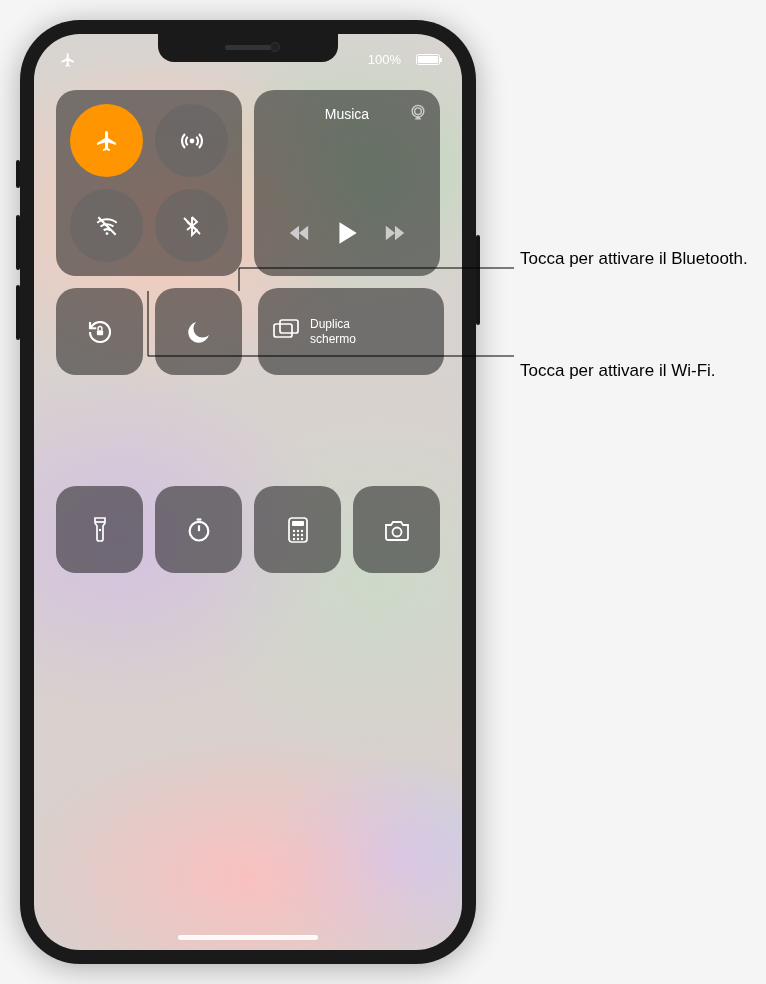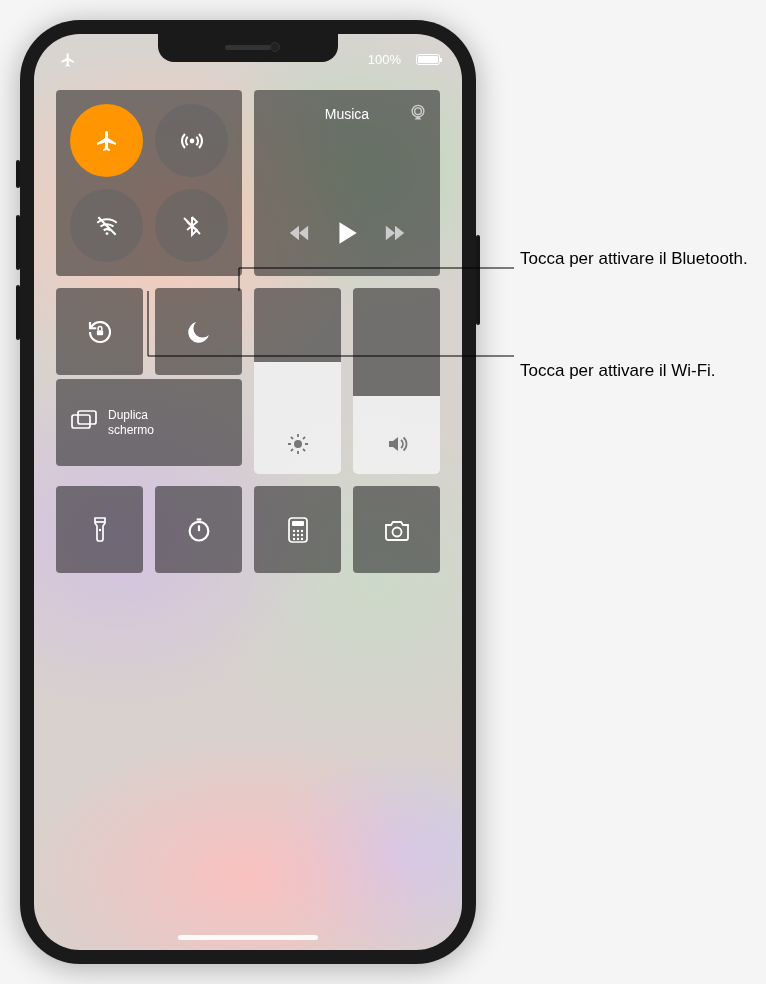--- a/index.html
+++ b/index.html
@@ -130,7 +130,7 @@
   .row { display: flex; gap: 12px; margin-bottom: 12px; }
   .module {
     background: rgba(30,30,30,0.55);
-    border-radius: 4px;
+    border-radius: 20px;
     position: relative;
   }
   .module.lg { width: 186px; height: 186px; }

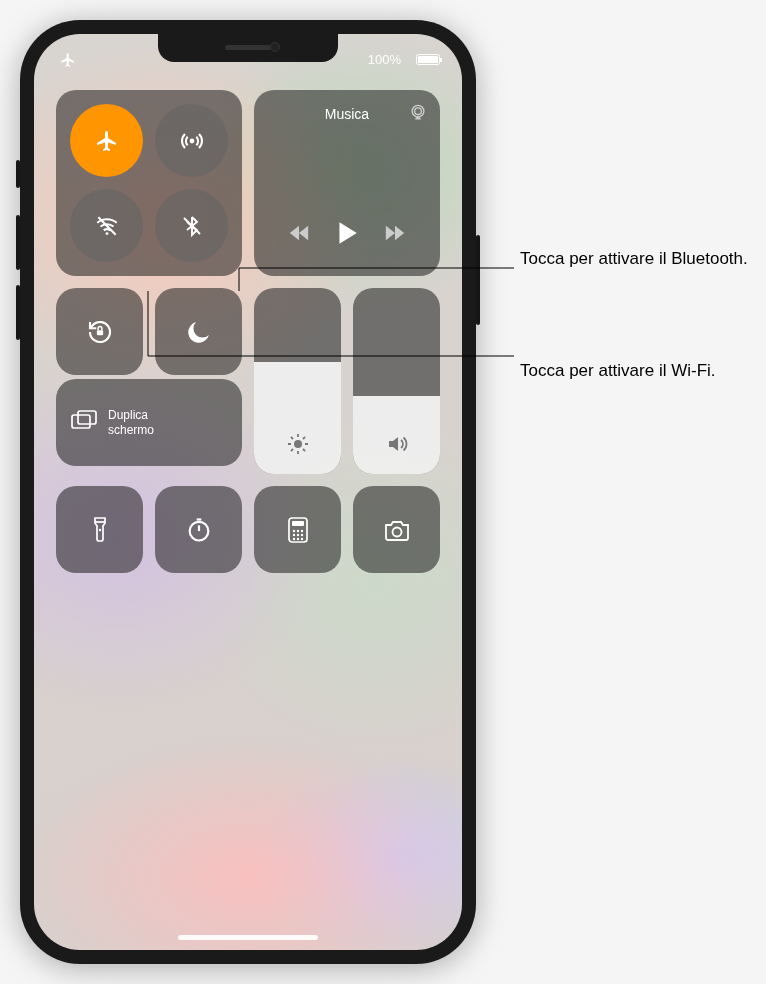--- a/index.html
+++ b/index.html
@@ -280,7 +280,7 @@
       </div>
 
       <div class="row">
-        <div style="display:flex;flex-direction:column;gap:4px;">
+        <div style="display:flex;flex-direction:row;gap:16px;">
           <div style="display:flex;gap:12px;">
             <div class="module sm">
               <svg width="30" height="30" viewBox="0 0 24 24" fill="none" stroke="#fff" stroke-width="1.7">

